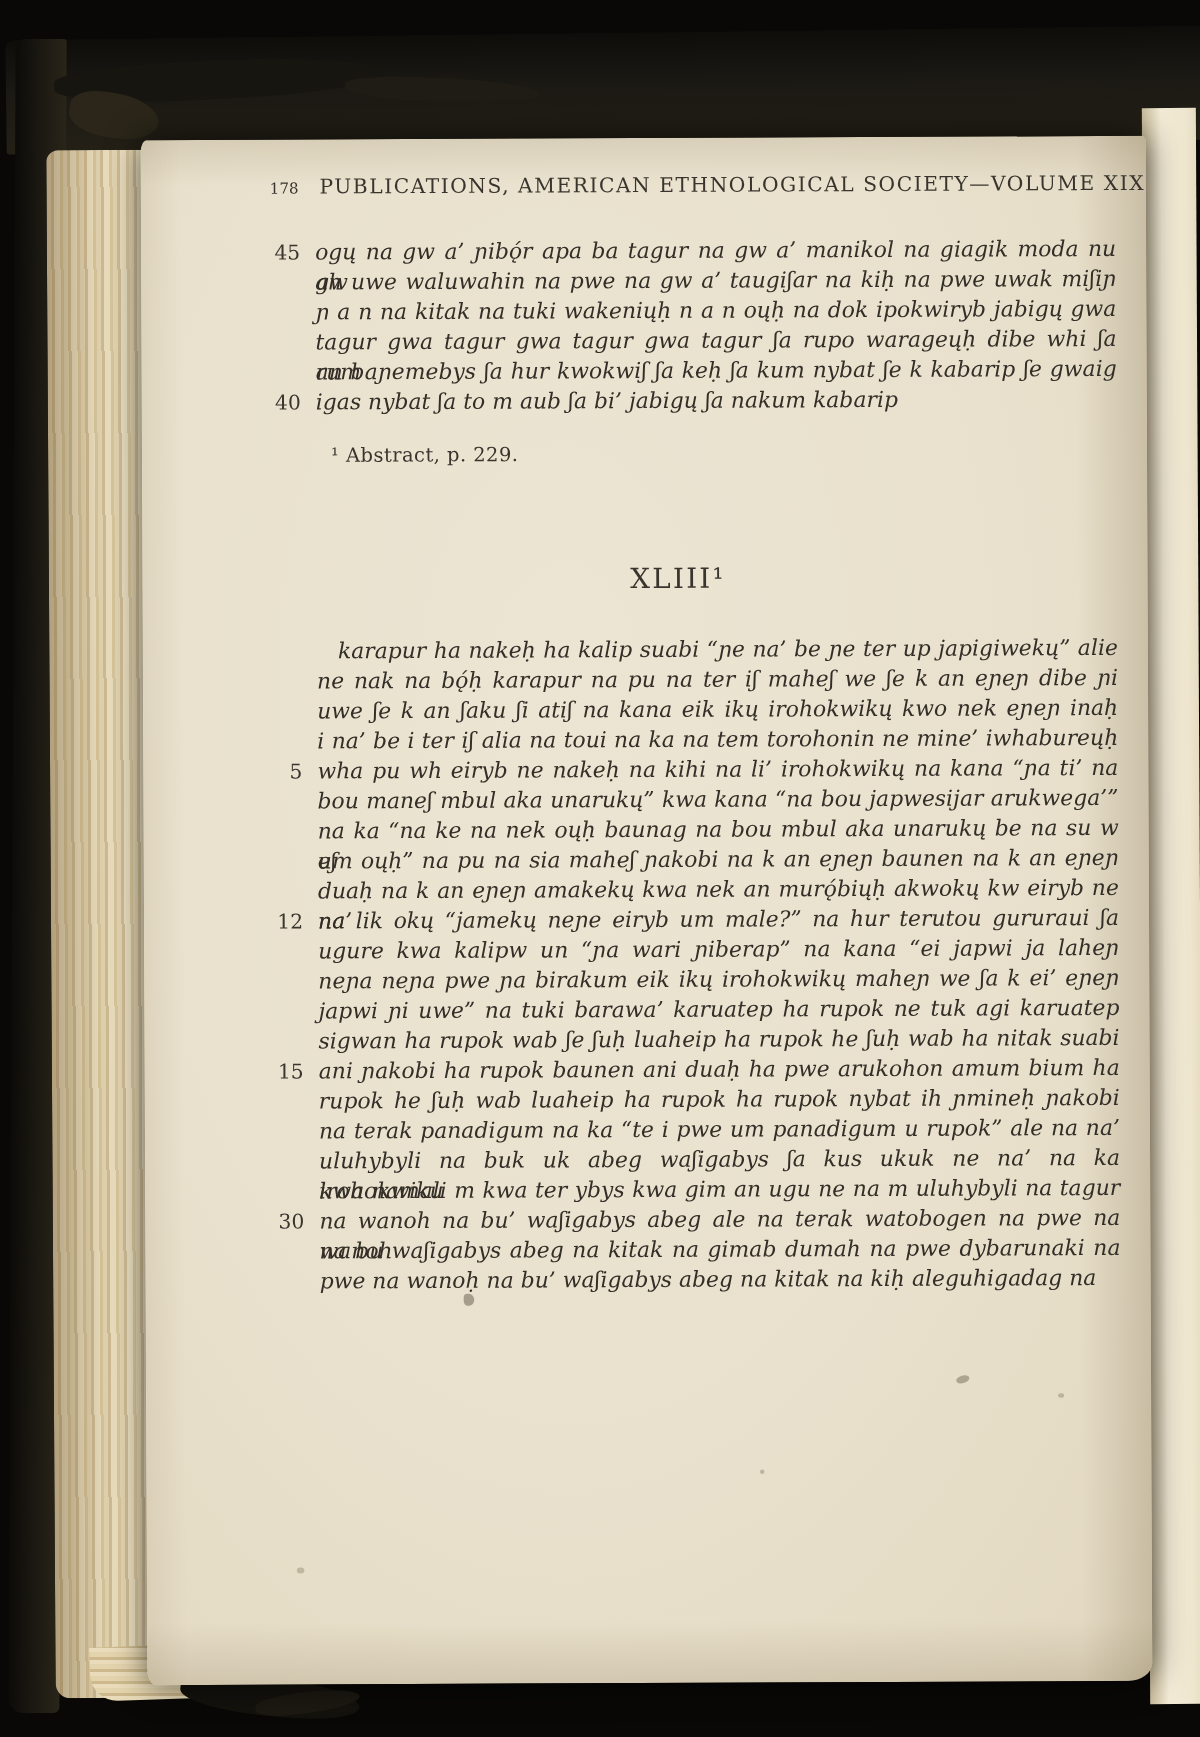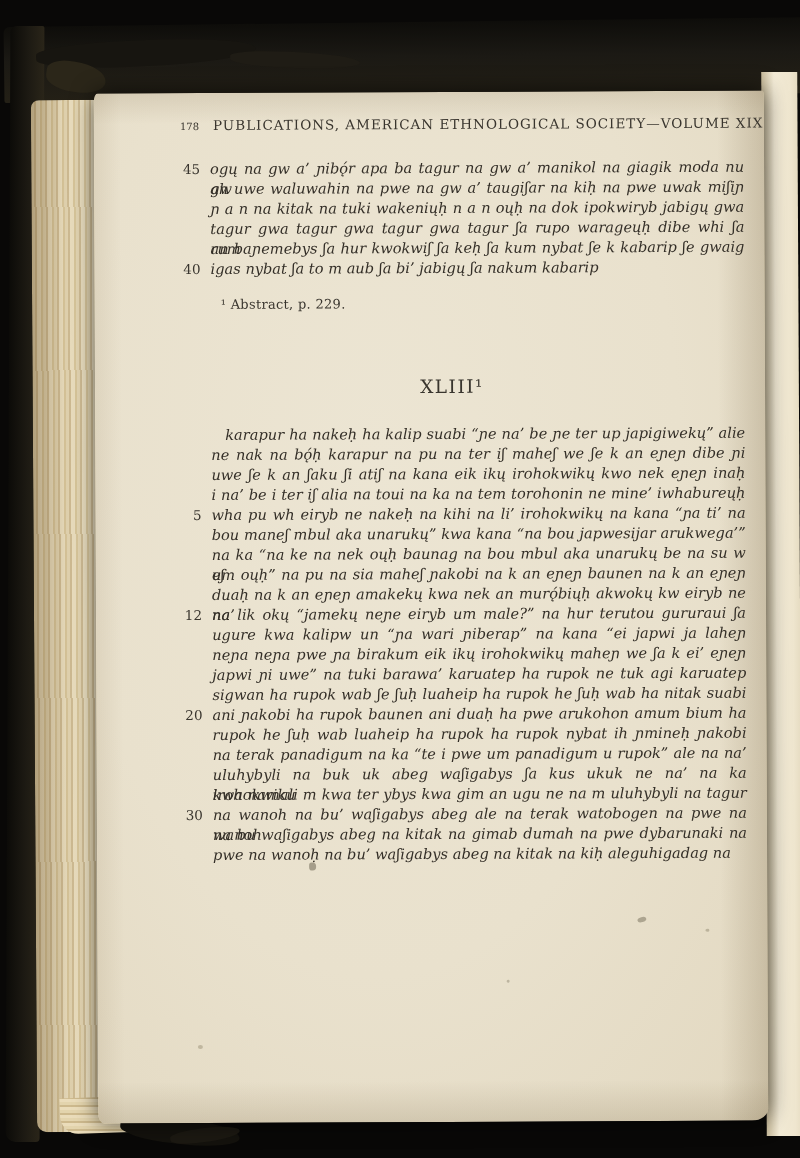--- a/index.html
+++ b/index.html
@@ -147,7 +147,7 @@
       <div class="tline"><span class="lnum"></span><span>neɲa neɲa pwe ɲa birakum eik ikų irohokwikų maheɲ we ʃa k ei’ eɲeɲ</span></div>
       <div class="tline"><span class="lnum"></span><span>japwi ɲi uwe” na tuki barawa’ karuatep ha rupok ne tuk agi karuatep</span></div>
       <div class="tline"><span class="lnum"></span><span>sigwan ha rupok wab ʃe ʃuḥ luaheip ha rupok he ʃuḥ wab ha nitak suabi</span></div>
-      <div class="tline"><span class="lnum">20</span><span>ani ɲakobi ha rupok baunen ani duaḥ ha pwe arukohon amum bium ha</span></div>
+      <div class="tline"><span class="lnum">15</span><span>ani ɲakobi ha rupok baunen ani duaḥ ha pwe arukohon amum bium ha</span></div>
       <div class="tline"><span class="lnum"></span><span>rupok he ʃuḥ wab luaheip ha rupok ha rupok nybat ih ɲmineḥ ɲakobi</span></div>
       <div class="tline"><span class="lnum"></span><span>na terak panadigum na ka “te i pwe um panadigum u rupok” ale na na’</span></div>
       <div class="tline"><span class="lnum"></span><span>uluhybyli na buk uk abeg waʃigabys ʃa kus ukuk ne na’ na ka irohokwiku</span></div>

